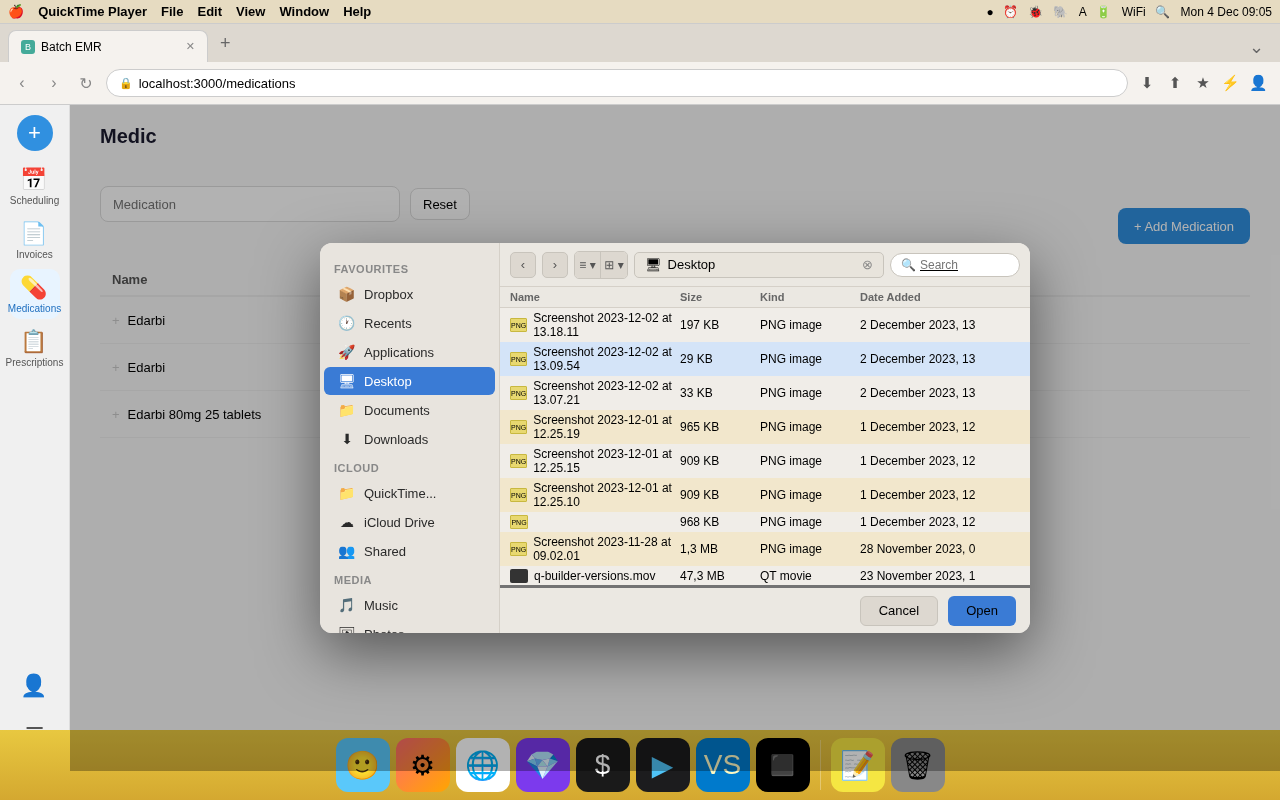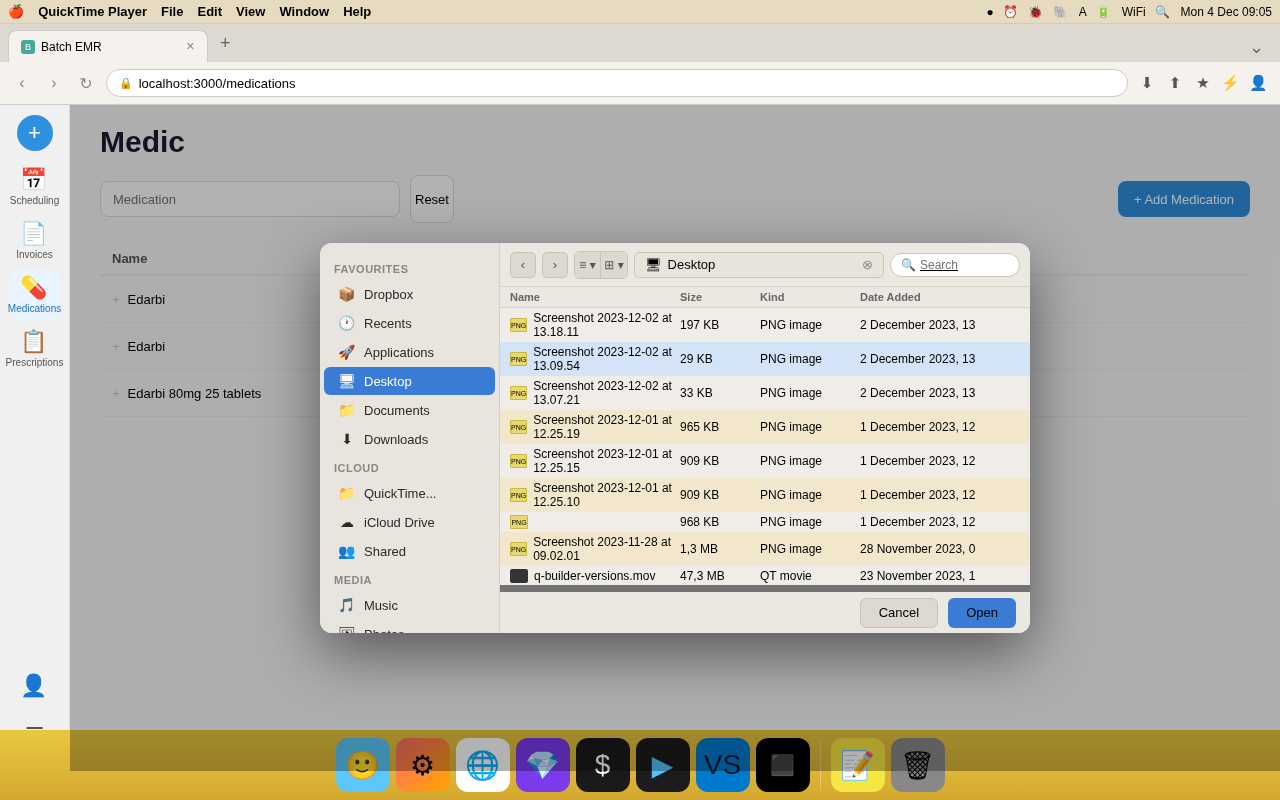--- a/index.html
+++ b/index.html
@@ -188,7 +188,7 @@
     }
 
     .page-title {
-      font-size: 30px;
+      font-size: 20px;
       font-weight: 700;
       color: #1a1a2e;
       margin-bottom: 16px;

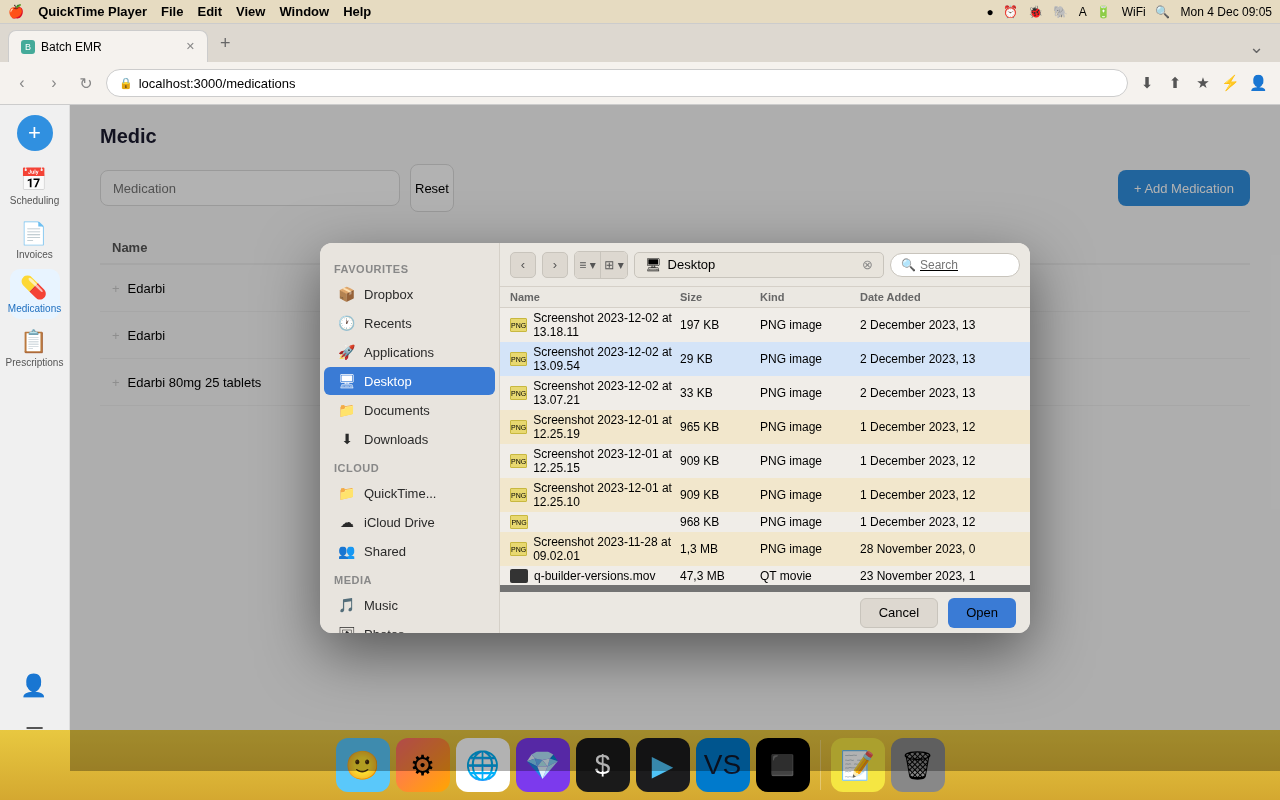--- a/index.html
+++ b/index.html
@@ -209,8 +209,8 @@
       font-size: 13px;
     }
     .reset-btn {
-      height: 48px;
-      padding: 0 4px;
+      height: 32px;
+      padding: 0 12px;
       border: 1px solid #ddd;
       background: white;
       border-radius: 8px;

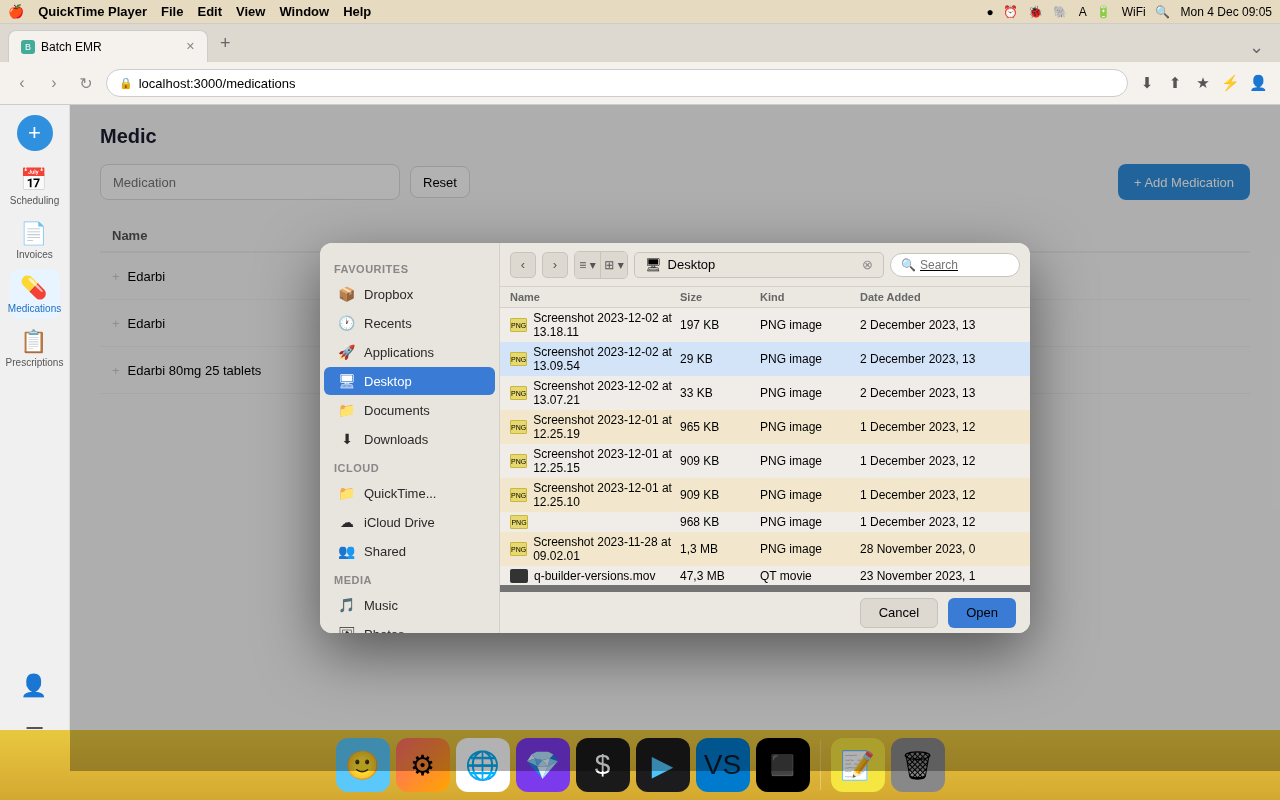--- a/index.html
+++ b/index.html
@@ -227,7 +227,7 @@
       border-radius: 8px;
       font-size: 13px;
       cursor: pointer;
-      display: flex; align-items: center; gap: 6px;
+      display: flex; align-items: center; gap: 6px; margin-top: 44px;
     }
 
     .med-table {

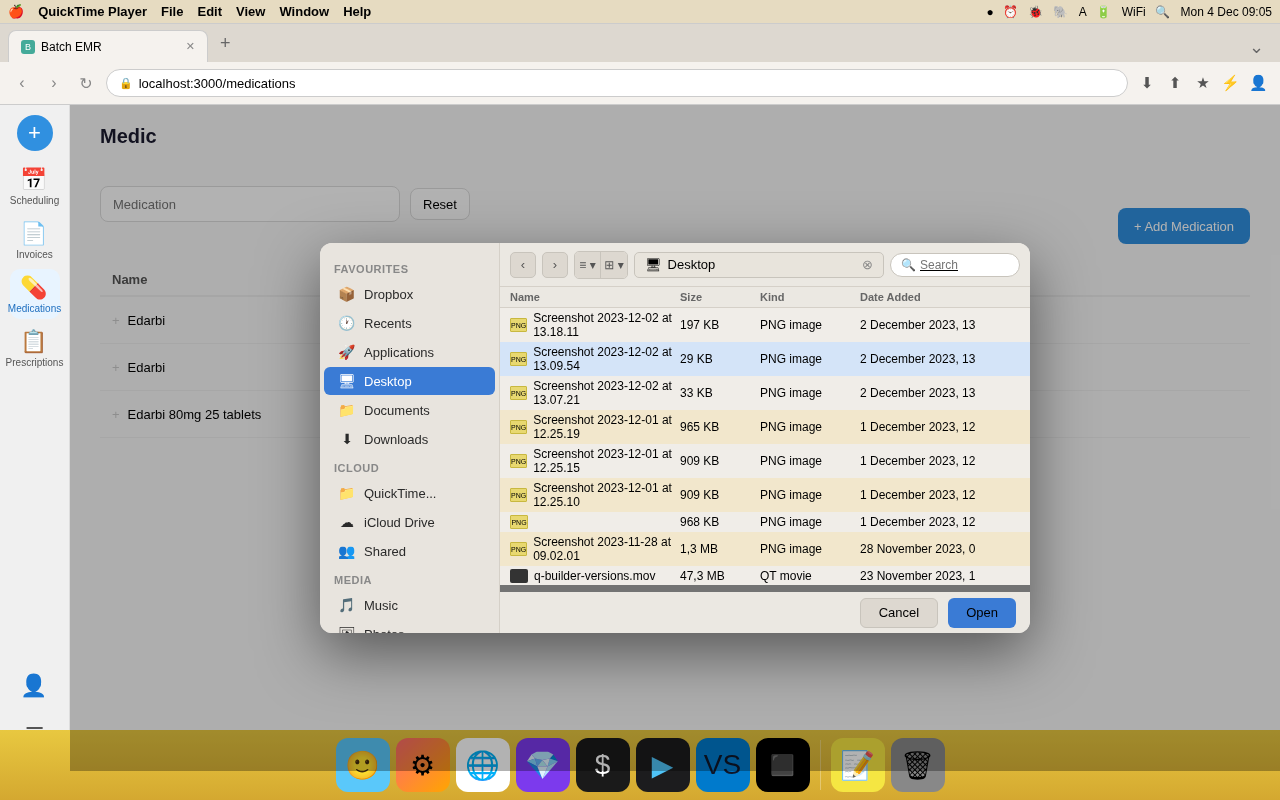--- a/index.html
+++ b/index.html
@@ -454,7 +454,7 @@
       justify-content: flex-end;
       padding: 0 14px;
       gap: 10px;
-      border-top: 7px solid #737373;
+      border-top: 3px solid #737373;
       background: #ebe8e2;
     }
     .fd-cancel-btn {

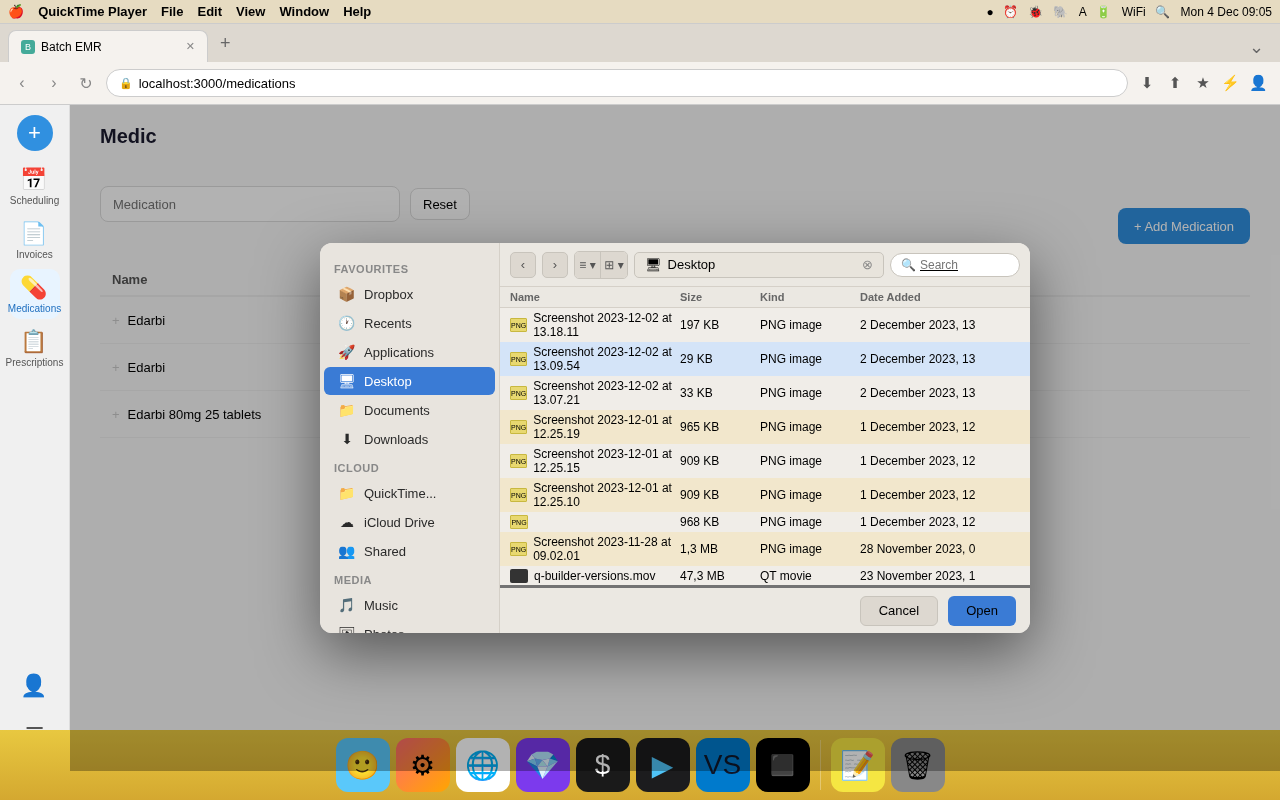--- a/index.html
+++ b/index.html
@@ -838,7 +838,7 @@
     <span style="color:#4fc3f7;">▶</span>
   </div>
   <div class="dock-item" style="background:#007acc;border-radius:12px;">
-    <span style="color:#0f172a;">VS</span>
+    <span style="color:#fef9c3;">VS</span>
   </div>
   <div class="dock-item" style="background:#000;border-radius:12px;">
     <span style="color:white;font-size:20px;">⬛</span>

